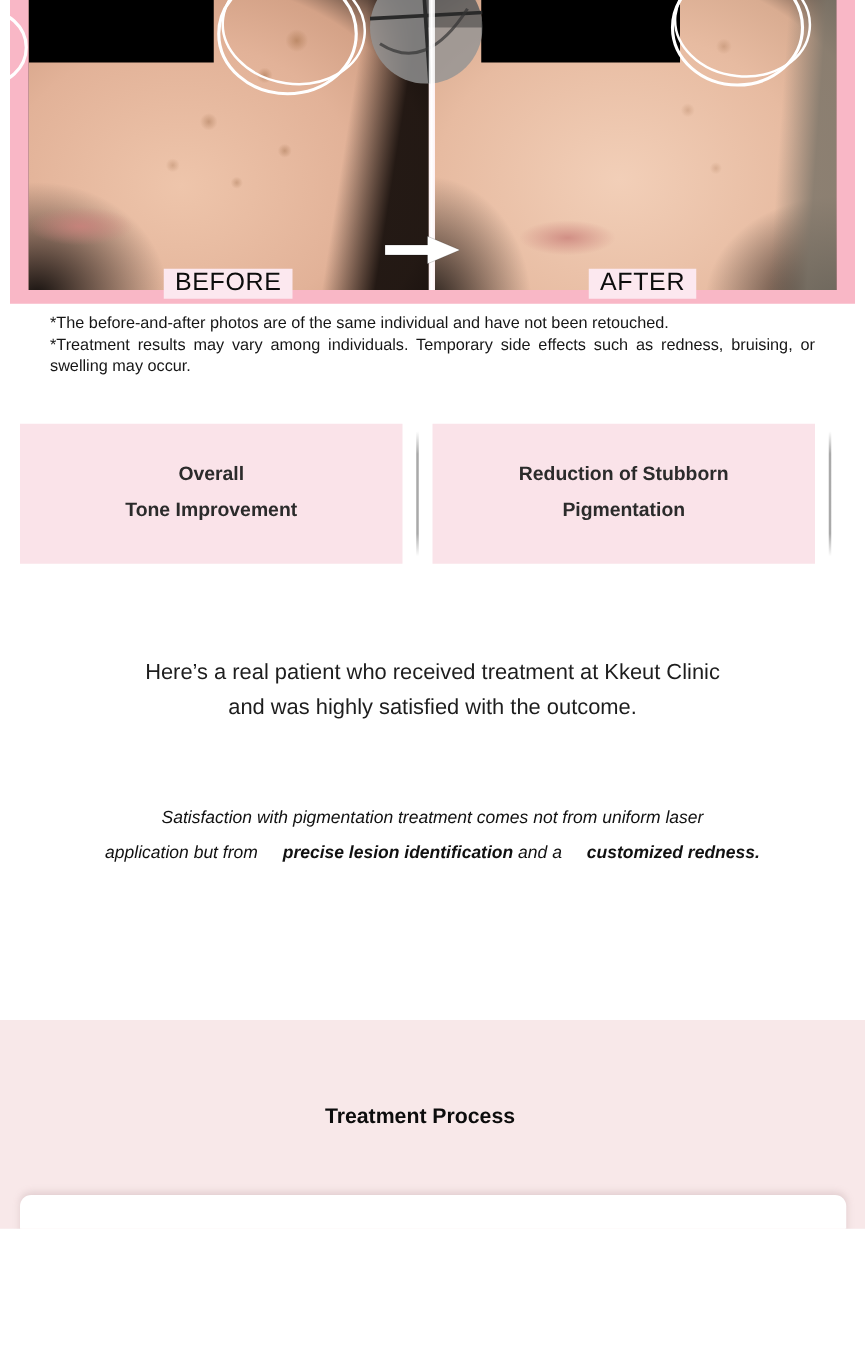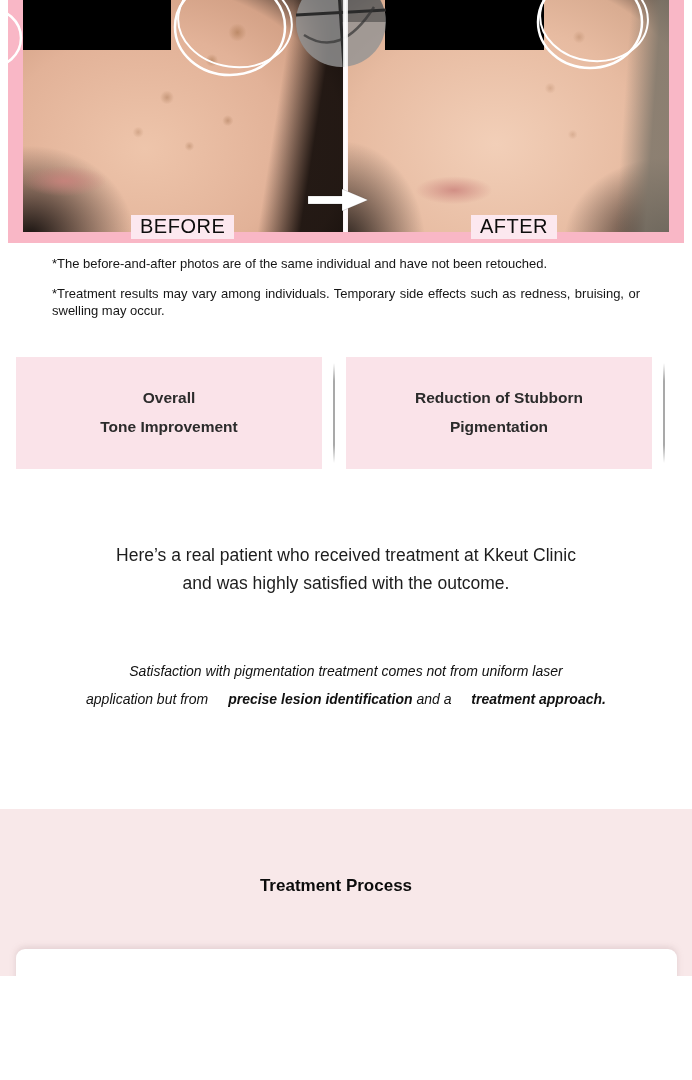--- a/index.html
+++ b/index.html
@@ -87,7 +87,7 @@
 
   
   .disclaimer { margin: 6px 40px 0 40px; }
-  .disclaimer p { margin: 12px; font-size: 13px; line-height: 17.5px; color: #161616; }
+  .disclaimer p { margin: 0; font-size: 13px; line-height: 17.5px; color: #161616; }
   .disclaimer p.justify { text-align: justify; }
 
   

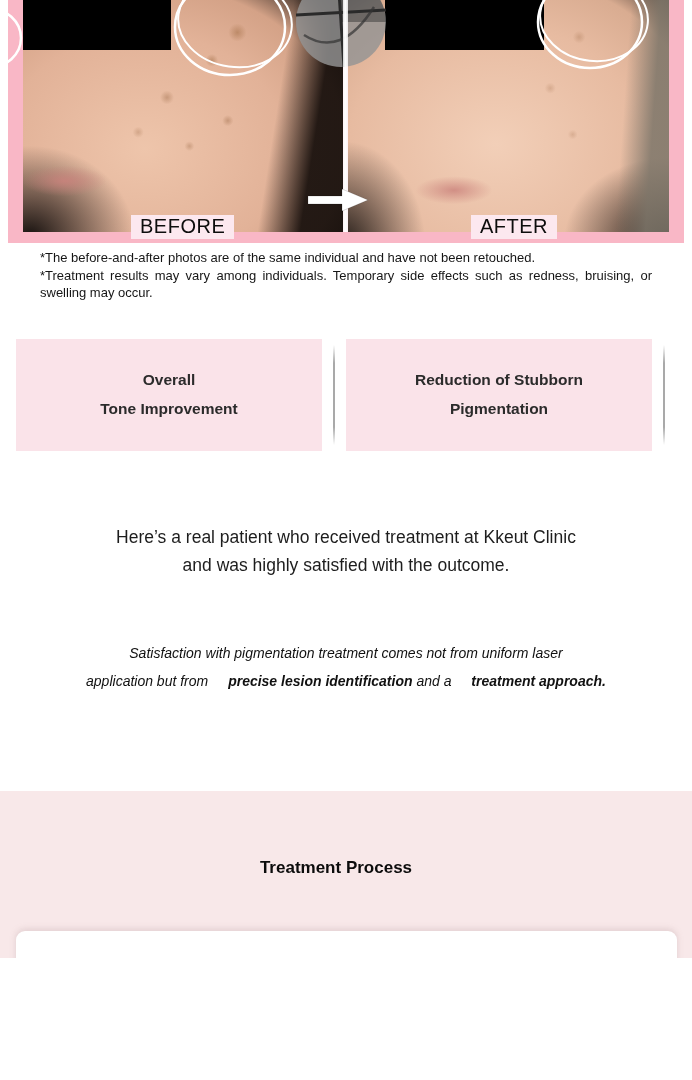--- a/index.html
+++ b/index.html
@@ -219,7 +219,7 @@
 and was highly satisfied with the outcome.</p>
 
 <p class="statement-satisfaction"><span>Satisfaction with pigmentation treatment comes not from uniform laser
-application but from </span><span class="b">precise lesion identification</span><span> and a </span><span class="b">treatment approach.</span></p>
+application but from </span><span class="b">precise lesion identification</span><span> and a </span><span class="b">customized redness.</span></p>
 
 <div class="process">
   <h2 class="process-title">Treatment Process</h2>

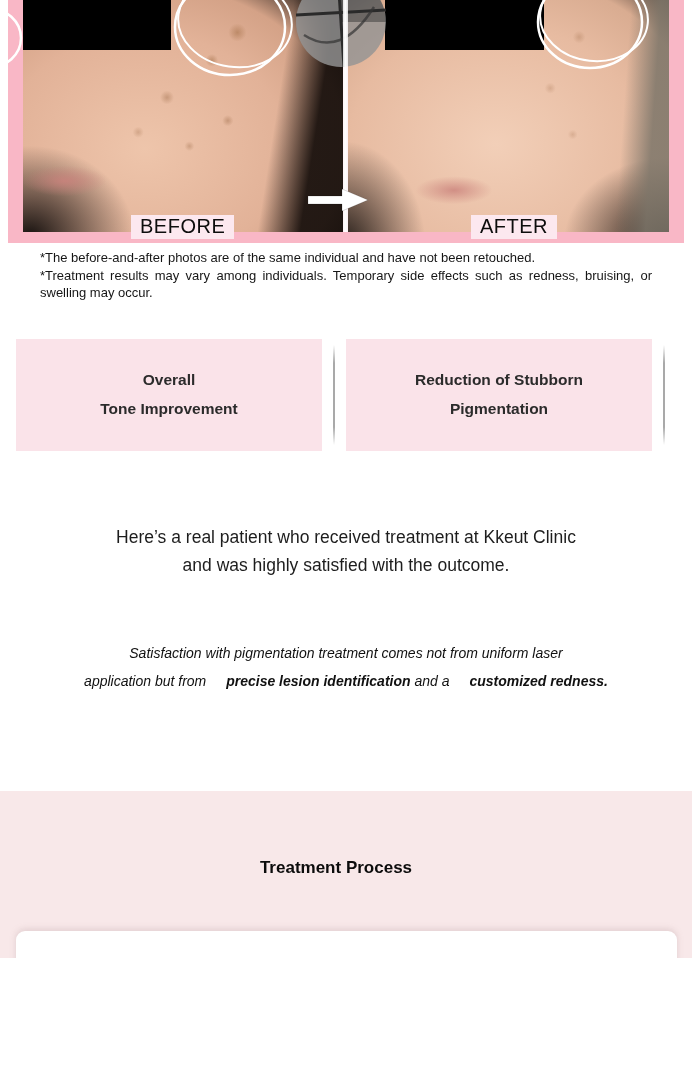--- a/index.html
+++ b/index.html
@@ -132,7 +132,7 @@
 
   
   .process {
-    margin-top: 95px;
+    margin-top: 120px;
     height: 167px;
     background: #f8e8e9;
     padding-top: 68px;

